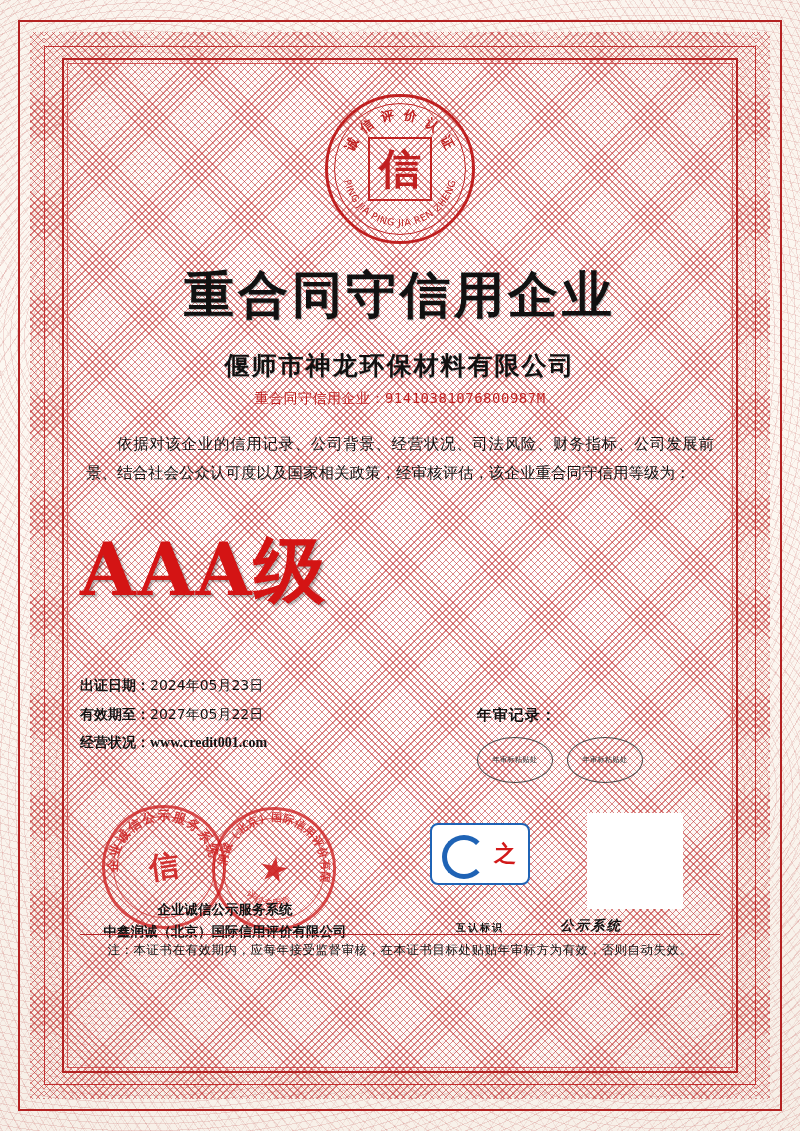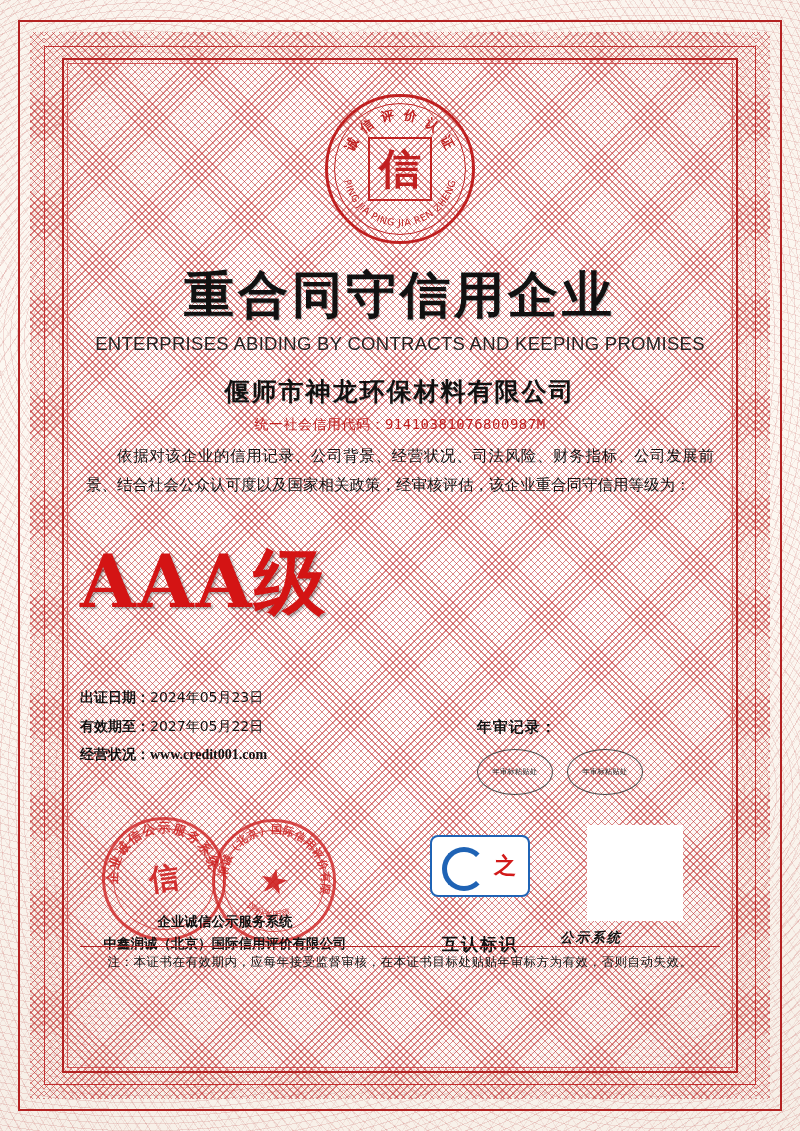--- a/index.html
+++ b/index.html
@@ -376,7 +376,6 @@
     </div>
 
     <div class="title-cn">重合同守信用企业</div>
-    <div class="title-en">ENTERPRISES ABIDING BY CONTRACTS AND KEEPING PROMISES</div>
 
 
     <div class="company">偃师市神龙环保材料有限公司</div>

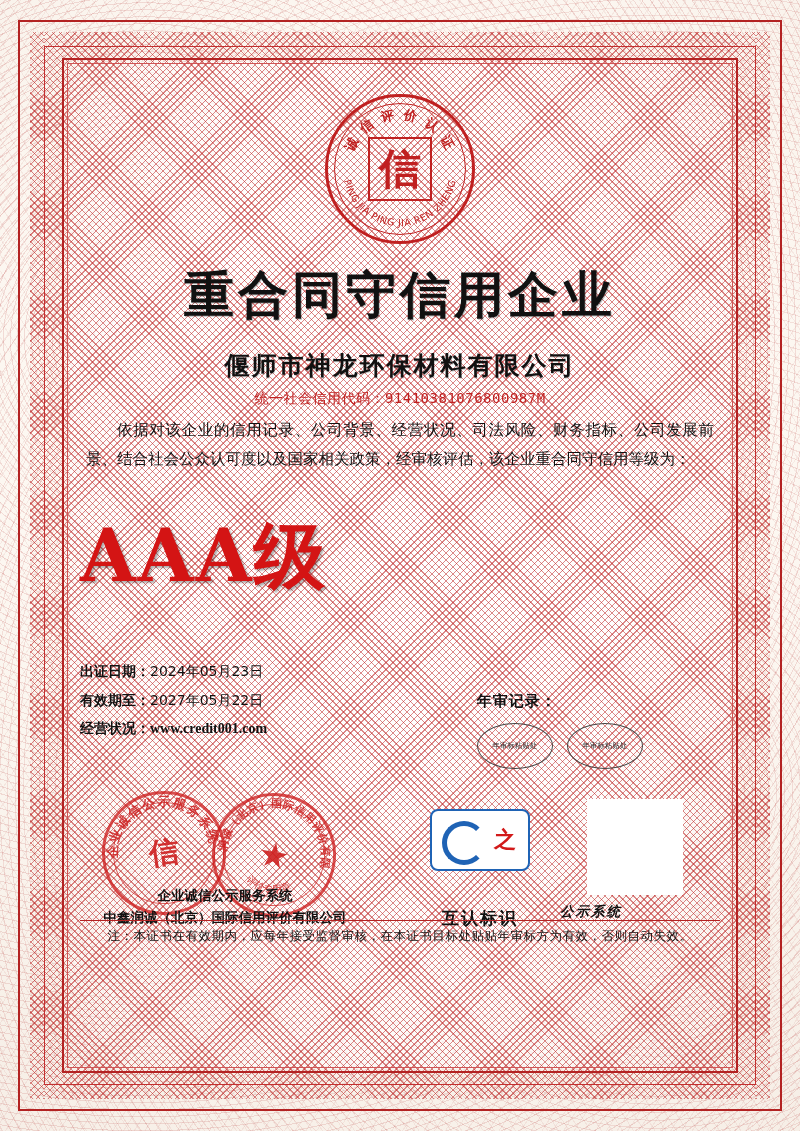--- a/index.html
+++ b/index.html
@@ -381,7 +381,7 @@
     <div class="company">偃师市神龙环保材料有限公司</div>
 
     <div class="uscc">
-      <span>统一社会信用代码：</span><span class="code">91410381076800987M</span>
+      <span>重合同守信用企业：</span><span class="code">91410381076800987M</span>
     </div>
 
     <div class="body-text">依据对该企业的信用记录、公司背景、经营状况、司法风险、财务指标、公司发展前景、结合社会公众认可度以及国家相关政策，经审核评估，该企业重合同守信用等级为：</div>

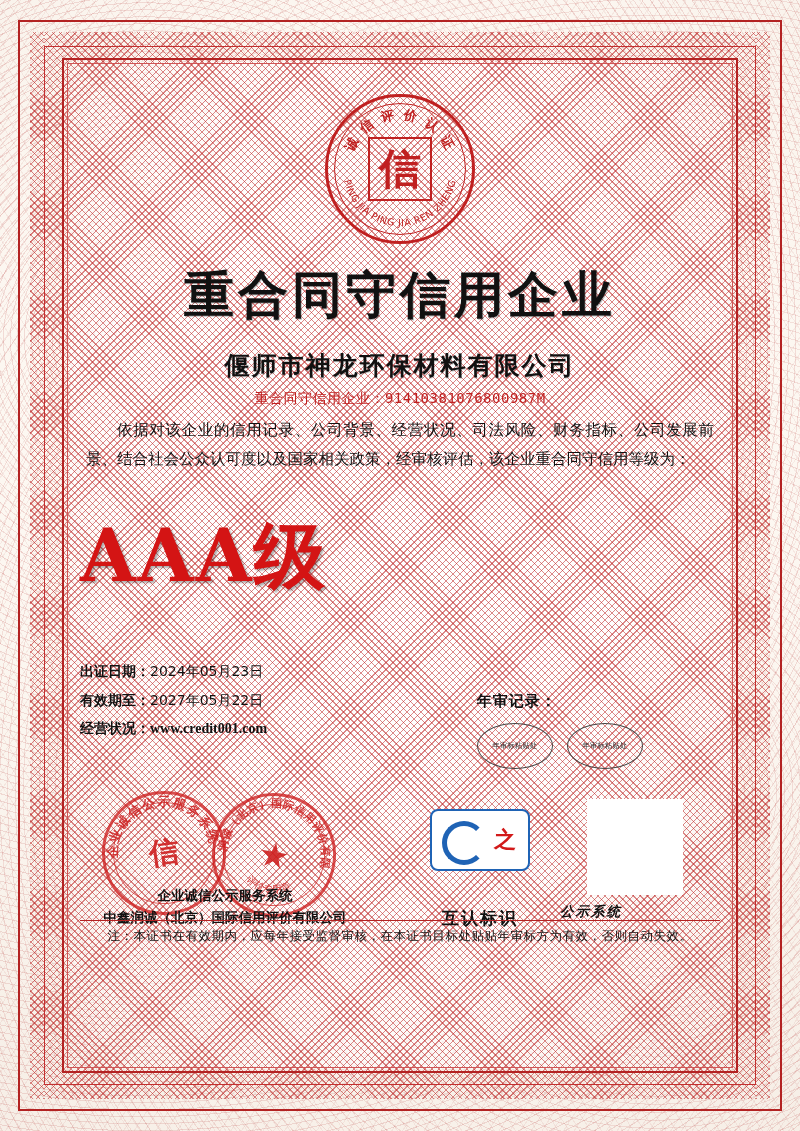--- a/index.html
+++ b/index.html
@@ -160,7 +160,7 @@
   }
   .uscc .code { font-family: "DejaVu Sans Mono", monospace; }
   .body-text {
-    margin-top: 8px;
+    margin-top: 22px;
     color: #111;
     font-family: "DejaVu Sans", sans-serif;
     font-size: 15.5px;

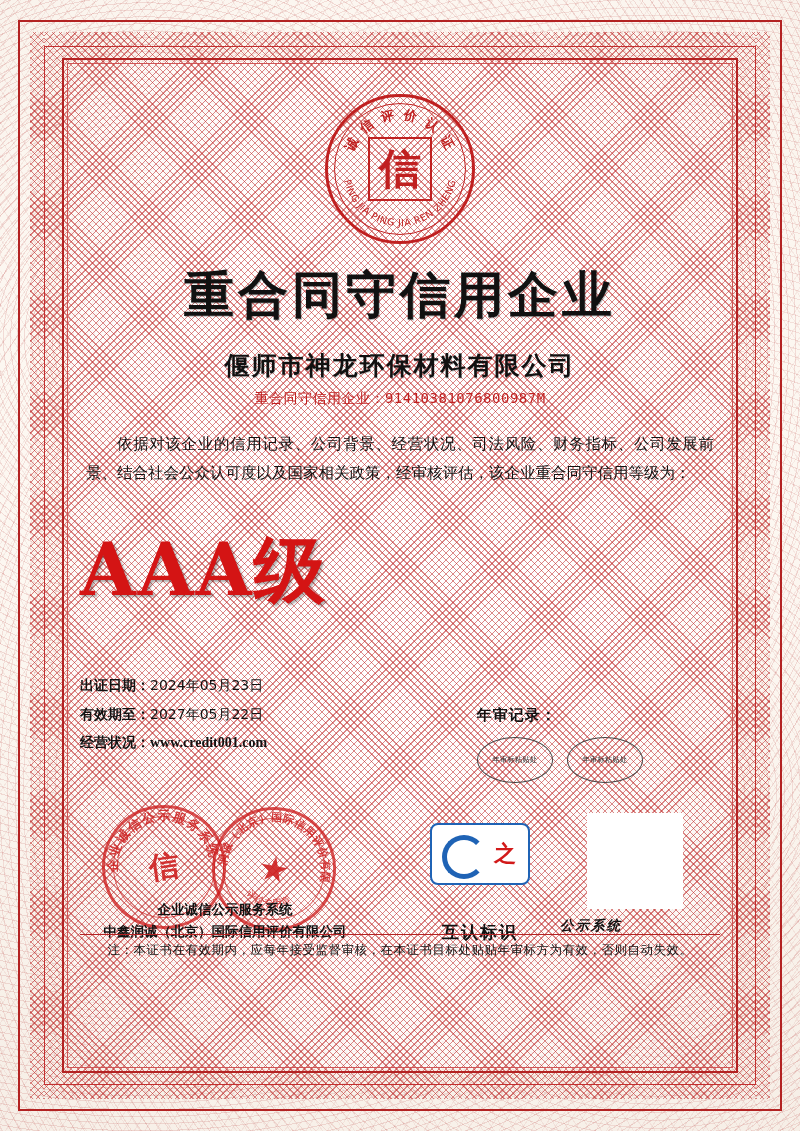--- a/index.html
+++ b/index.html
@@ -304,7 +304,7 @@
   .mutual .cap {
     margin-top: 36px;
     font-family: "DejaVu Sans", sans-serif;
-    font-size: 17px;
+    font-size: 10px;
     font-weight: 700;
     color: #111;
     letter-spacing: 2px;

